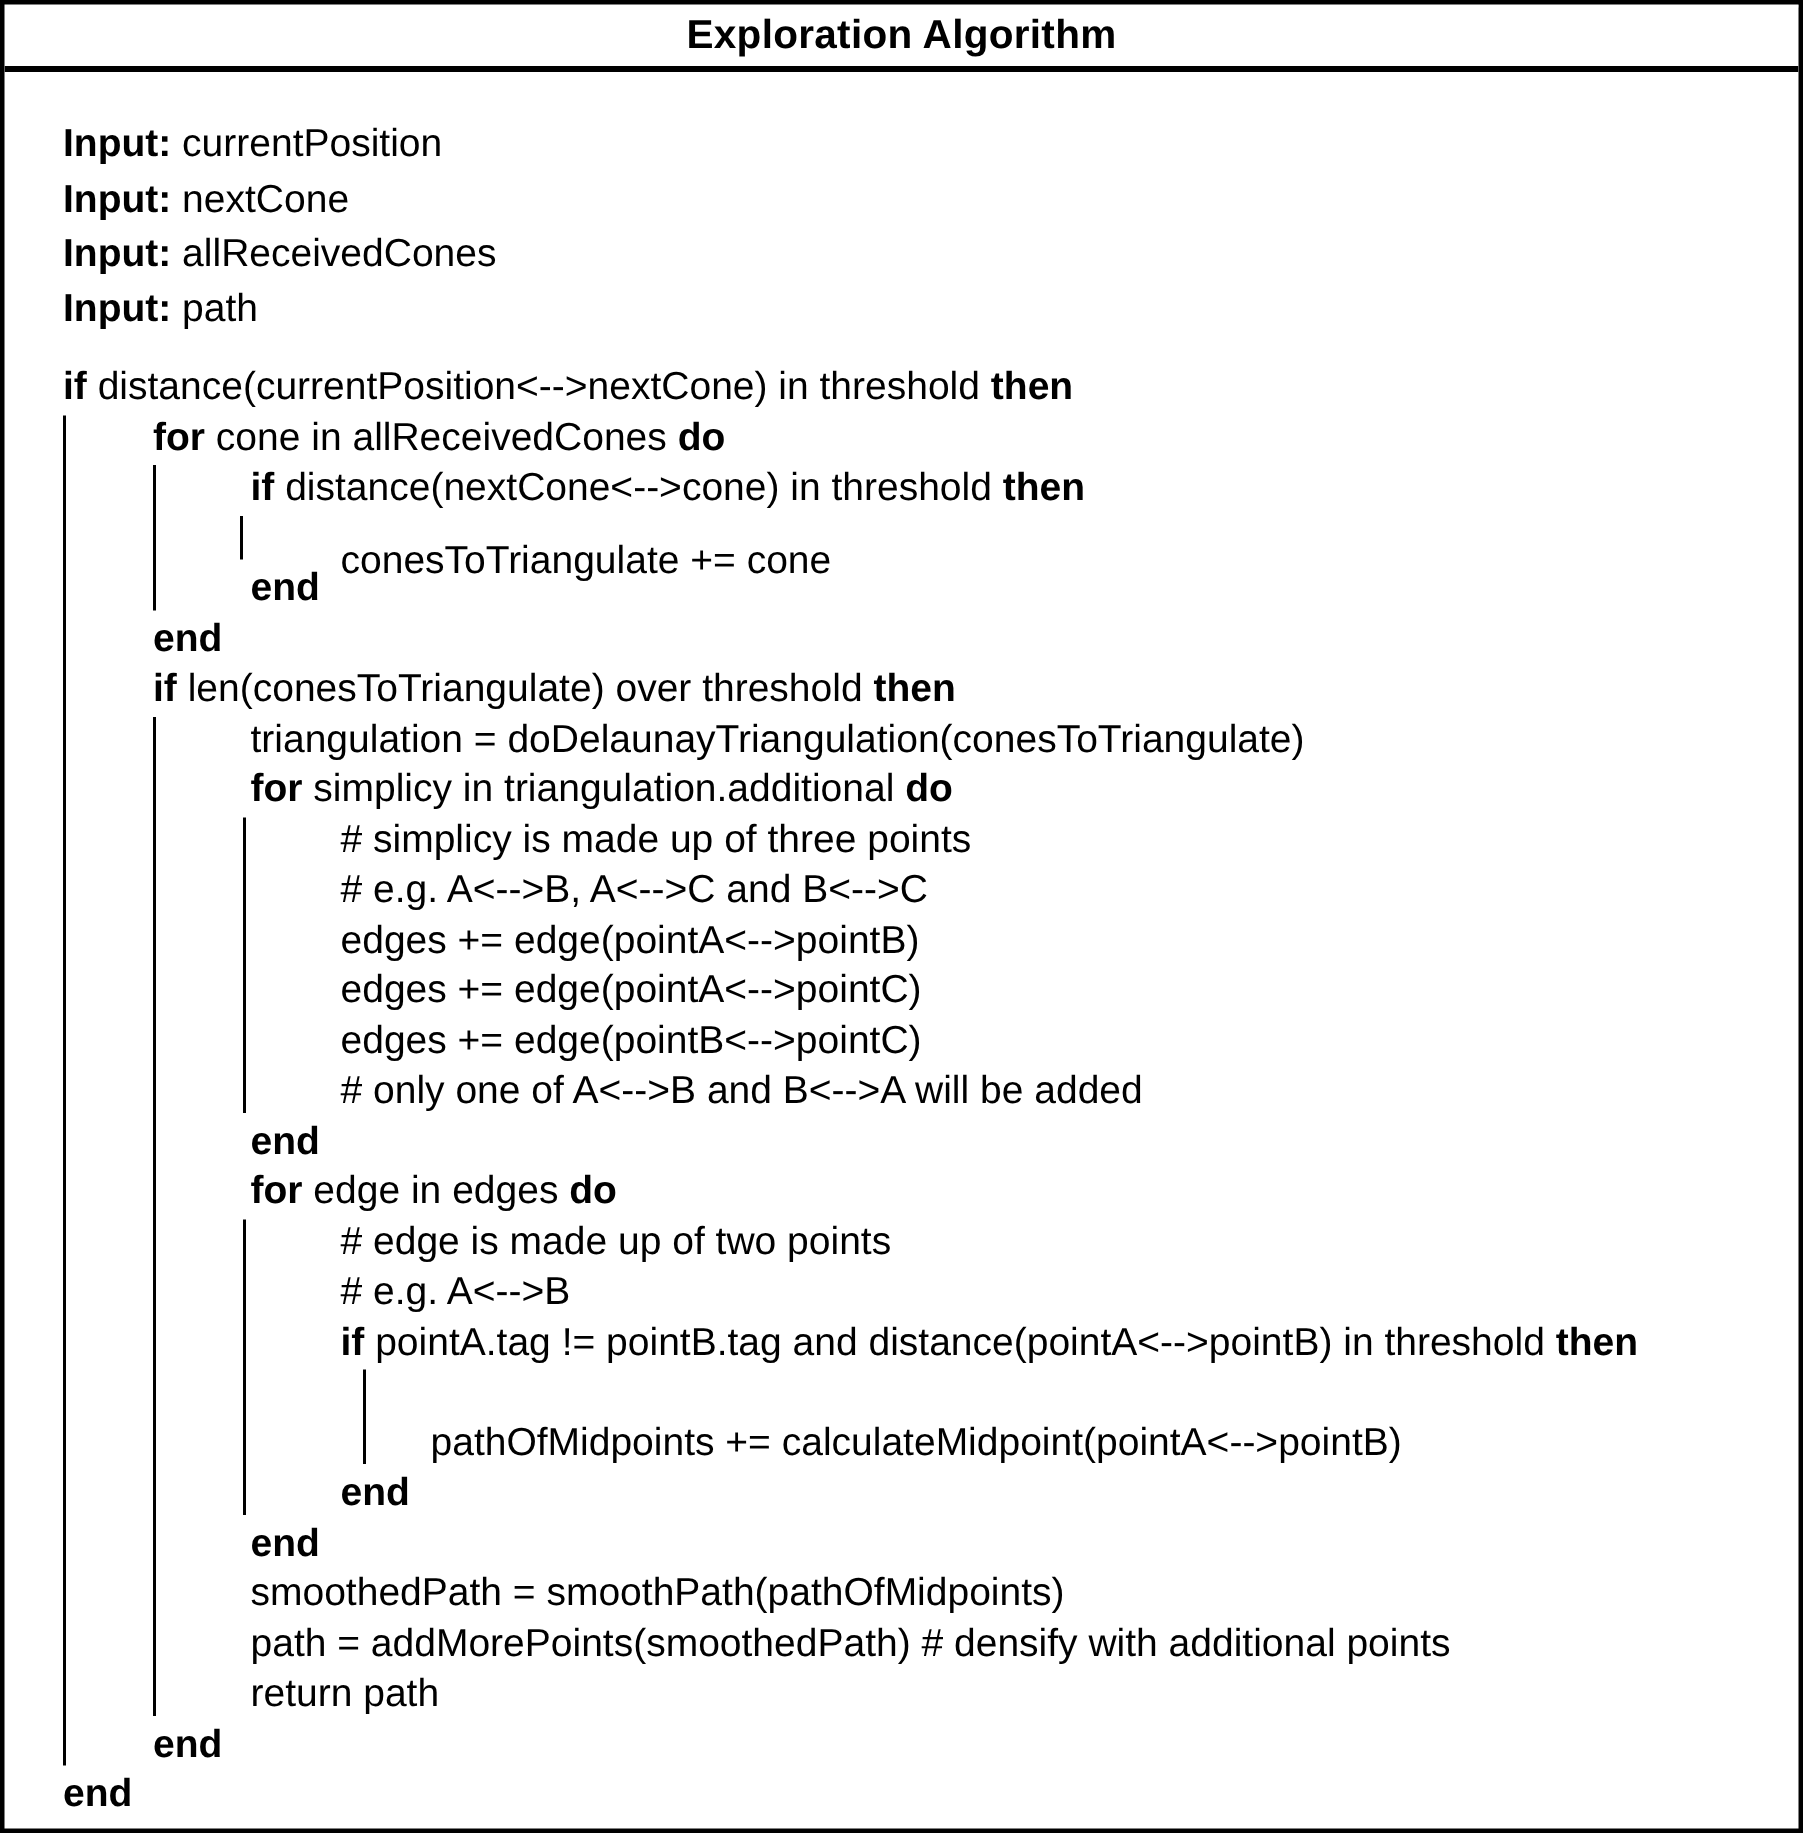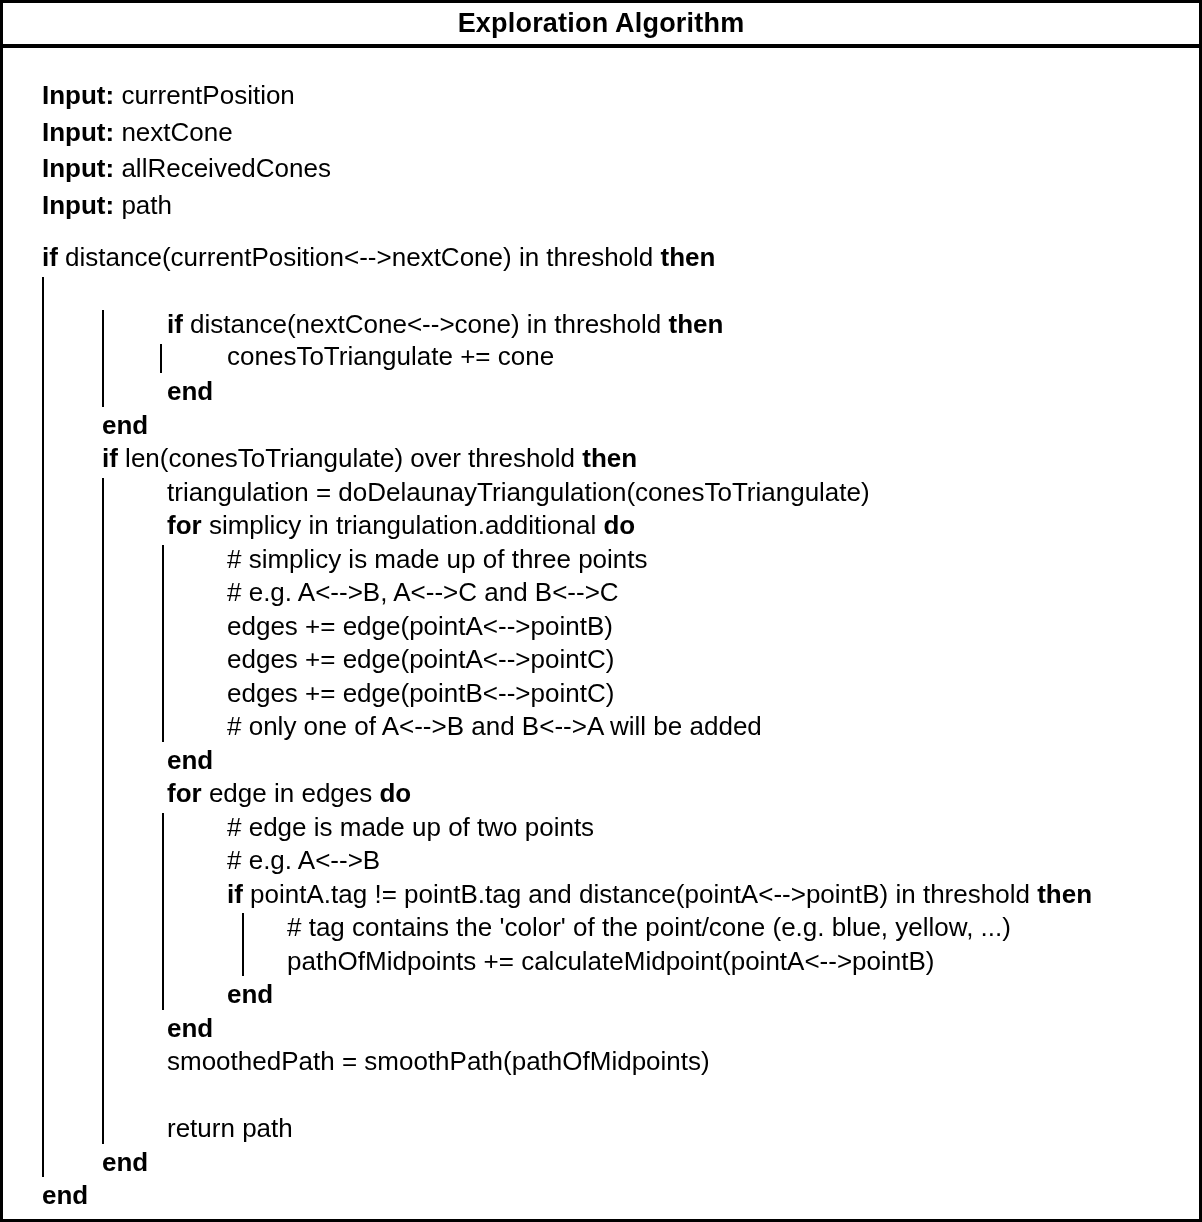--- a/index.html
+++ b/index.html
@@ -68,6 +68,7 @@
       <div class="line" style="top: 149px; left: 22px;"><span class="kw">Input:</span><span> allReceivedCones</span></div>
       <div class="line" style="top: 185.5px; left: 22px;"><span class="kw">Input:</span><span> path</span></div>
       <div class="line" style="top: 238px; left: 22px;"><span class="kw">if</span><span> distance(currentPosition&lt;--&gt;nextCone) in threshold </span><span class="kw">then</span></div>
+      <div class="line" style="top: 271.5px; left: 82px;"><span class="kw">for</span><span> cone in allReceivedCones </span><span class="kw">do</span></div>
       <div class="line" style="top: 305px; left: 147px;"><span class="kw">if</span><span> distance(nextCone&lt;--&gt;cone) in threshold </span><span class="kw">then</span></div>
       <div class="line" style="top: 337px; left: 207px;"><span>conesToTriangulate += cone</span></div>
       <div class="line" style="top: 372px; left: 147px;"><span class="kw">end</span></div>

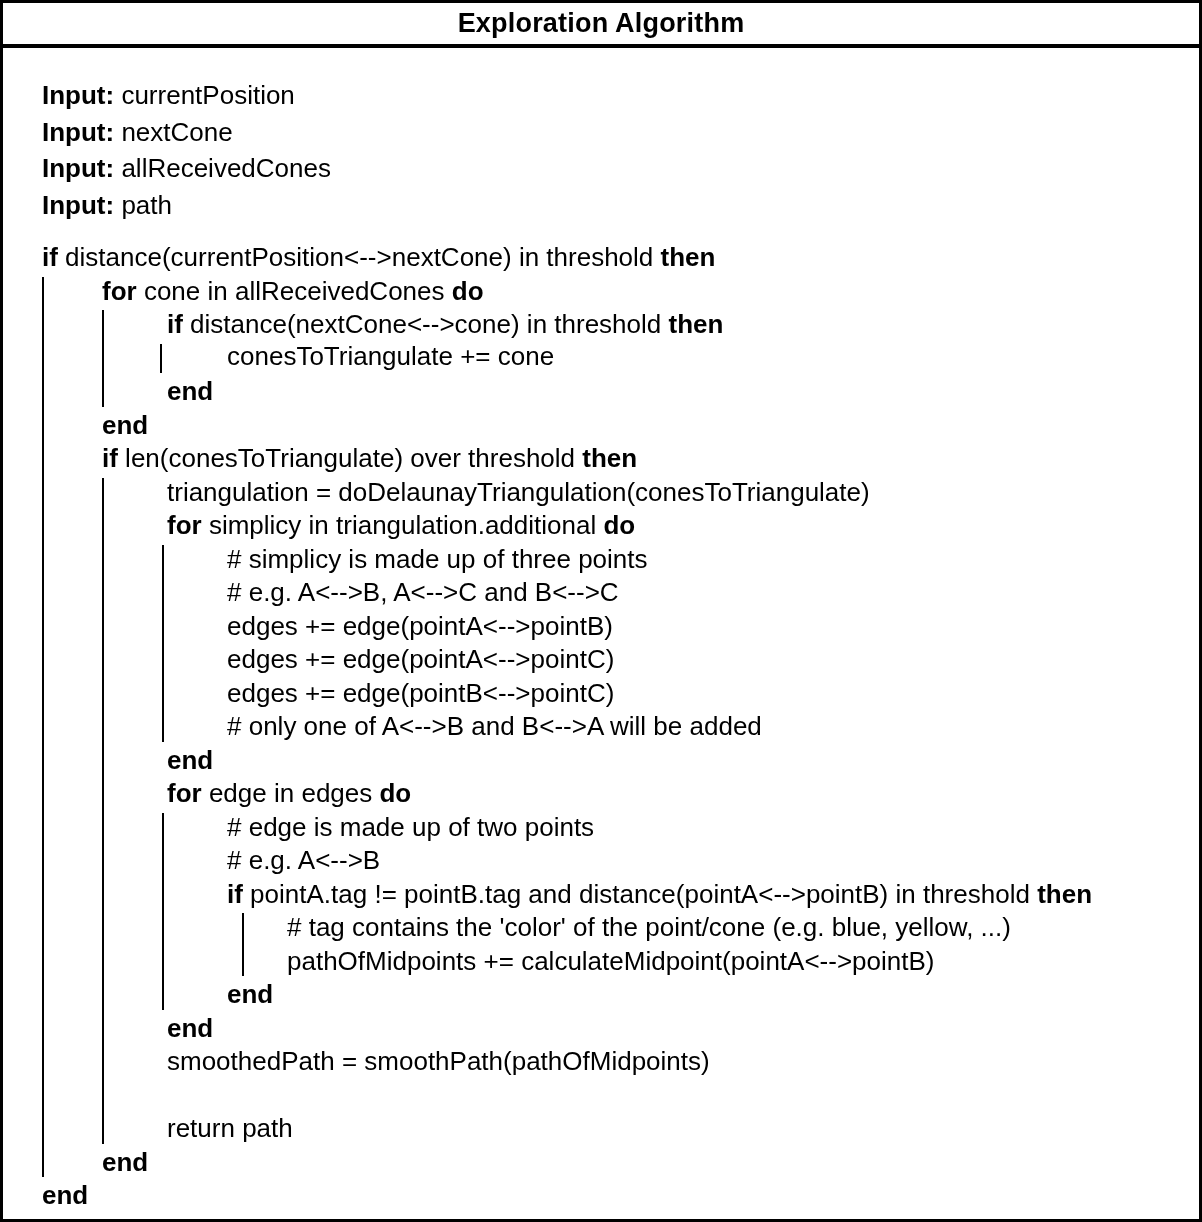--- a/index.html
+++ b/index.html
@@ -70,7 +70,7 @@
       <div class="line" style="top: 238px; left: 22px;"><span class="kw">if</span><span> distance(currentPosition&lt;--&gt;nextCone) in threshold </span><span class="kw">then</span></div>
       <div class="line" style="top: 271.5px; left: 82px;"><span class="kw">for</span><span> cone in allReceivedCones </span><span class="kw">do</span></div>
       <div class="line" style="top: 305px; left: 147px;"><span class="kw">if</span><span> distance(nextCone&lt;--&gt;cone) in threshold </span><span class="kw">then</span></div>
-      <div class="line" style="top: 337px; left: 207px;"><span>conesToTriangulate += cone</span></div>
+      <div class="line" style="top: 354px; left: 207px;"><span>conesToTriangulate += cone</span></div>
       <div class="line" style="top: 372px; left: 147px;"><span class="kw">end</span></div>
       <div class="line" style="top: 405.5px; left: 82px;"><span class="kw">end</span></div>
       <div class="line" style="top: 439px; left: 82px;"><span class="kw">if</span><span> len(conesToTriangulate) over threshold </span><span class="kw">then</span></div>

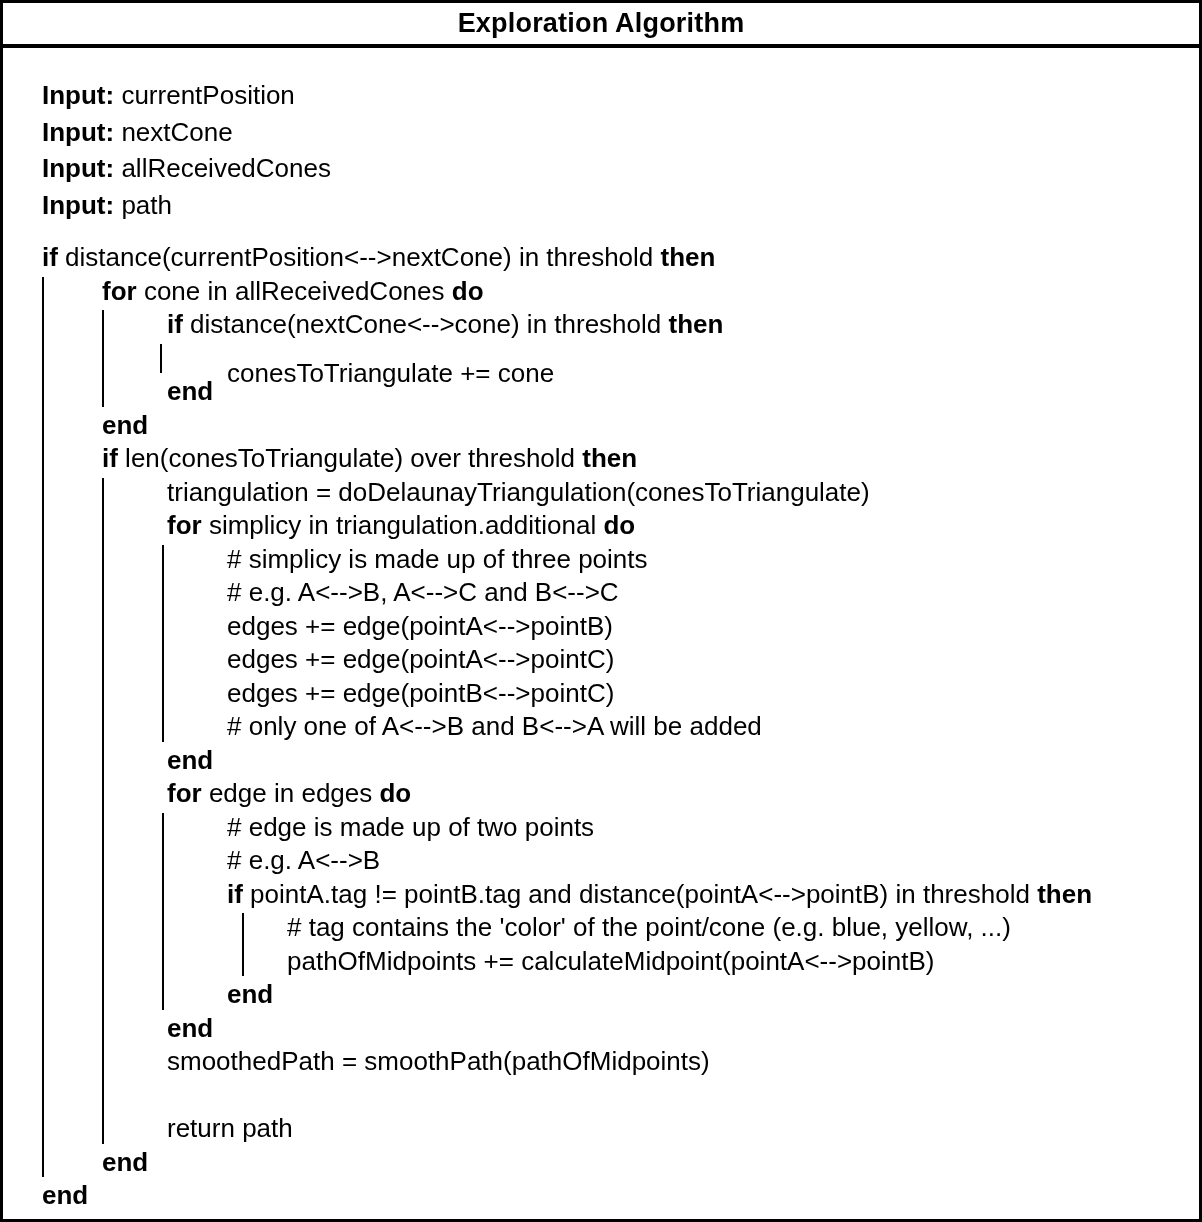--- a/index.html
+++ b/index.html
@@ -87,7 +87,6 @@
       <div class="line" style="top: 807.5px; left: 207px;"><span># edge is made up of two points</span></div>
       <div class="line" style="top: 841px; left: 207px;"><span># e.g. A&lt;--&gt;B</span></div>
       <div class="line" style="top: 874.5px; left: 207px;"><span class="kw">if</span><span> pointA.tag != pointB.tag and distance(pointA&lt;--&gt;pointB) in threshold </span><span class="kw">then</span></div>
-      <div class="line" style="top: 908px; left: 267px;"><span># tag contains the 'color' of the point/cone (e.g. blue, yellow, ...)</span></div>
       <div class="line" style="top: 941.5px; left: 267px;"><span>pathOfMidpoints += calculateMidpoint(pointA&lt;--&gt;pointB)</span></div>
       <div class="line" style="top: 975px; left: 207px;"><span class="kw">end</span></div>
       <div class="line" style="top: 1008.5px; left: 147px;"><span class="kw">end</span></div>

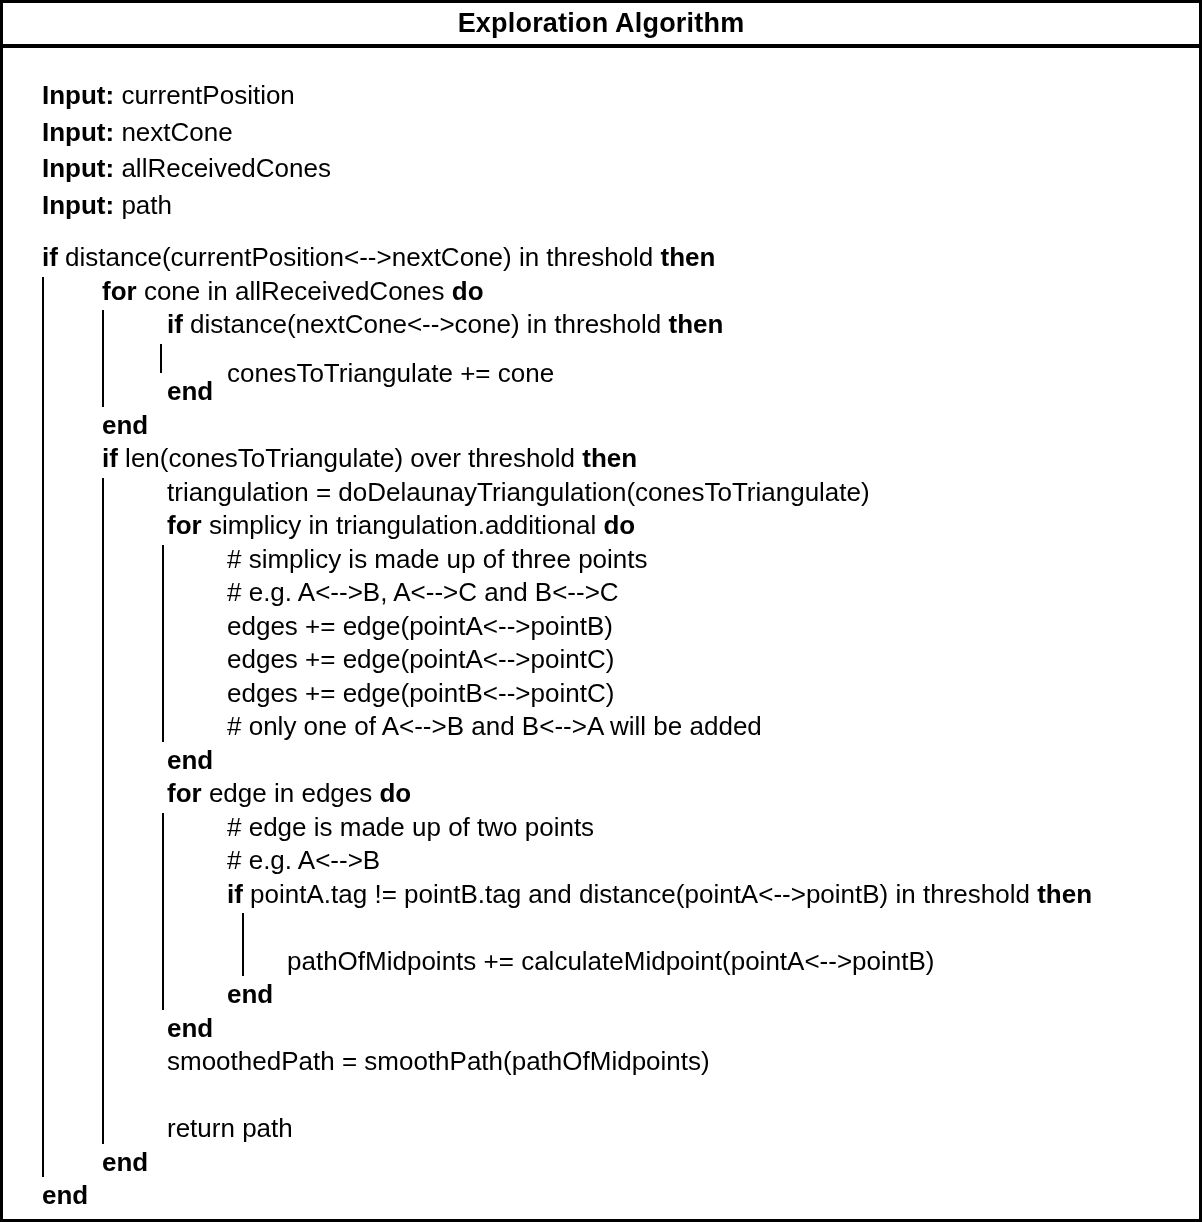--- a/index.html
+++ b/index.html
@@ -91,6 +91,7 @@
       <div class="line" style="top: 975px; left: 207px;"><span class="kw">end</span></div>
       <div class="line" style="top: 1008.5px; left: 147px;"><span class="kw">end</span></div>
       <div class="line" style="top: 1042px; left: 147px;"><span>smoothedPath = smoothPath(pathOfMidpoints)</span></div>
+      <div class="line" style="top: 1075.5px; left: 147px;"><span>path = addMorePoints(smoothedPath) # densify with additional points</span></div>
       <div class="line" style="top: 1109px; left: 147px;"><span>return path</span></div>
       <div class="line" style="top: 1142.5px; left: 82px;"><span class="kw">end</span></div>
       <div class="line" style="top: 1176px; left: 22px;"><span class="kw">end</span></div>

